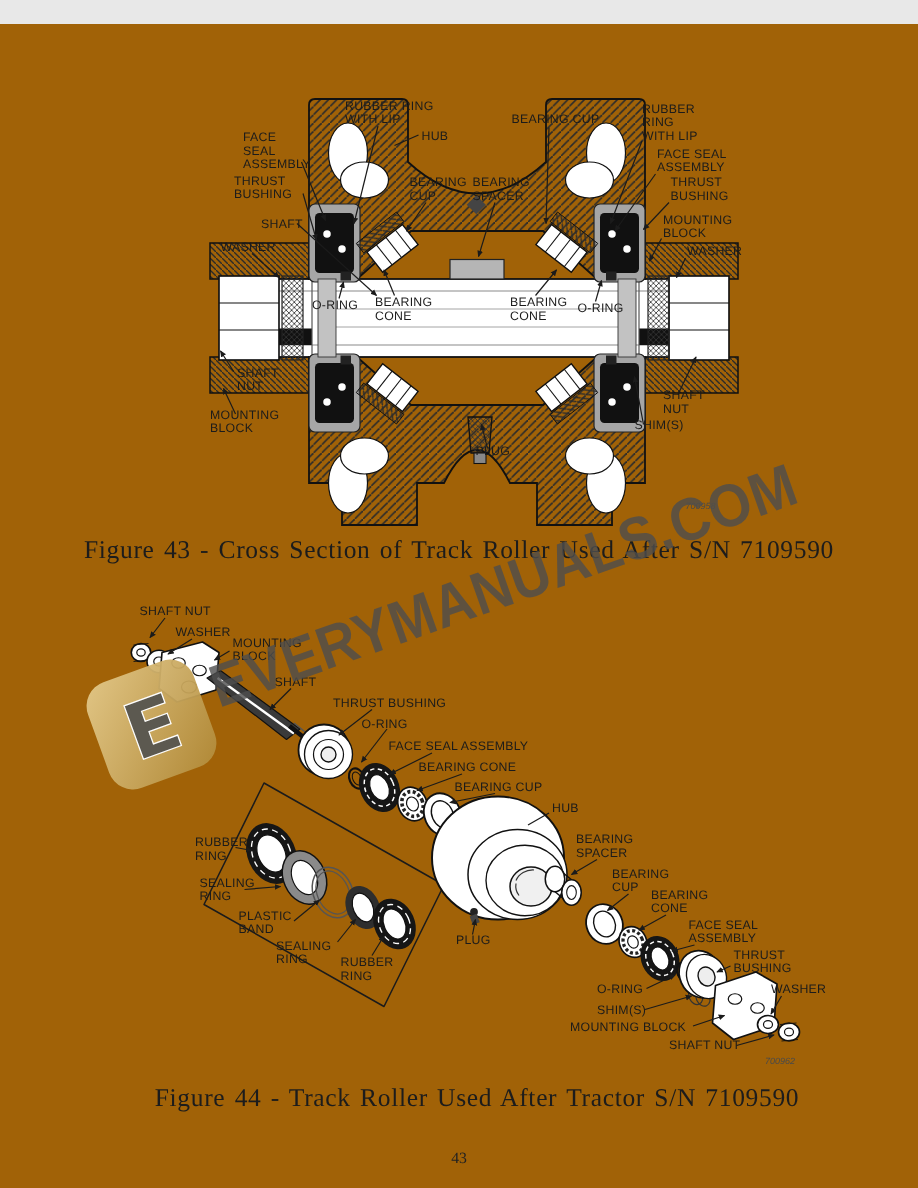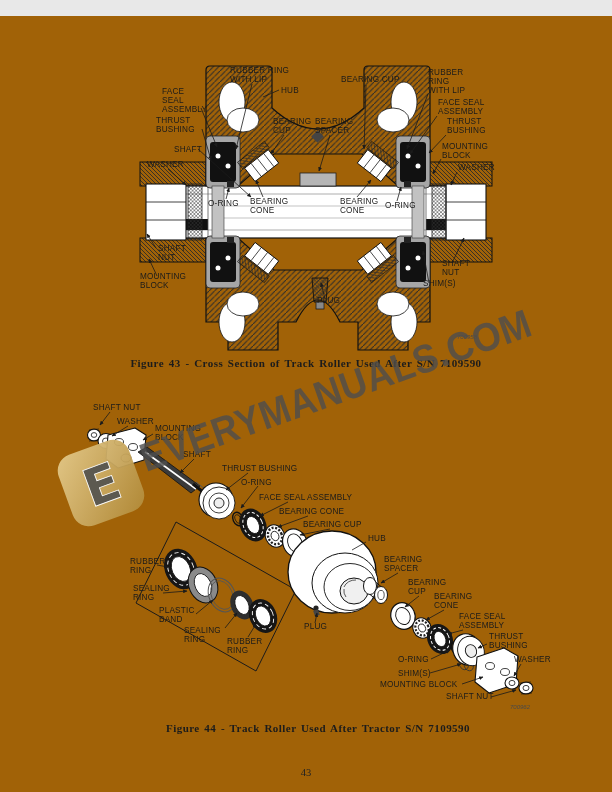--- a/index.html
+++ b/index.html
@@ -7,8 +7,8 @@
         font-family:"Liberation Sans",sans-serif;}
   .page svg{position:absolute;left:0;top:0;z-index:2;}
   .caption{position:absolute;left:0;right:0;text-align:center;z-index:1;
-           font-family:"Liberation Serif",serif;font-size:11px;color:#1c1c1c;
-           letter-spacing:.45px;word-spacing:1.5px;font-weight:bold;}
+           font-family:"Liberation Serif",serif;font-size:17px;color:#1c1c1c;
+           letter-spacing:.45px;word-spacing:1.5px;}
   .cap43{top:341px;}
   .cap44{top:706px;padding-left:24px;}
   .pageno{position:absolute;left:0;right:0;top:751px;text-align:center;z-index:1;

